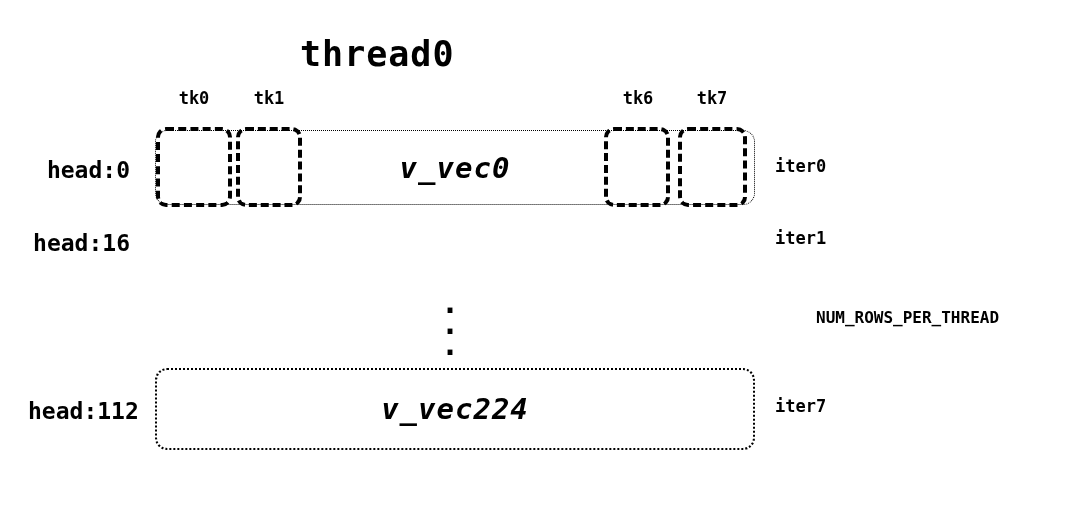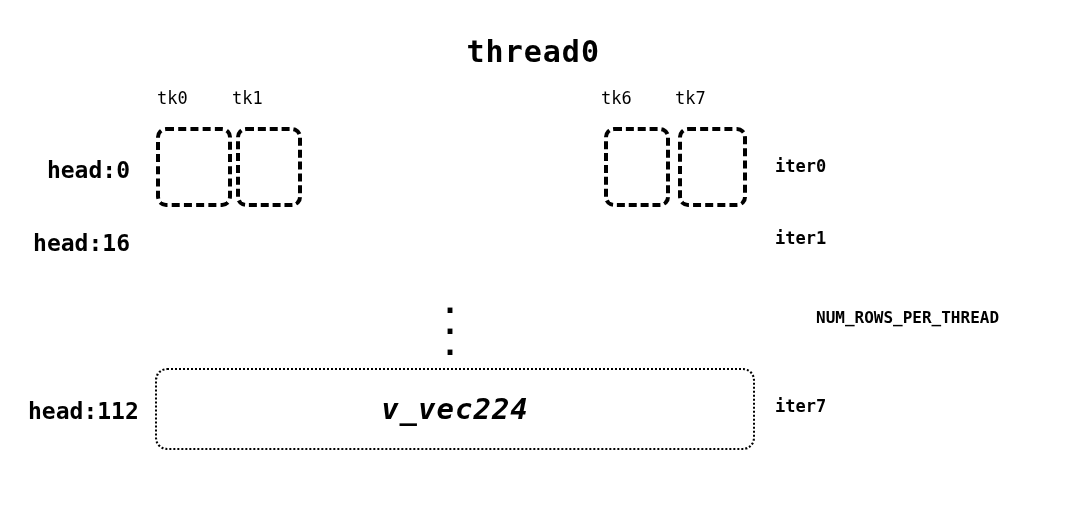--- a/index.html
+++ b/index.html
@@ -22,8 +22,8 @@
     left: 300px;
     top: 34px;
     width: 300px;
-    text-align: right;
-    font-size: 30px;
+    text-align: left;
+    font-size: 35px;
     font-weight: bold;
     letter-spacing: 1px;
   }

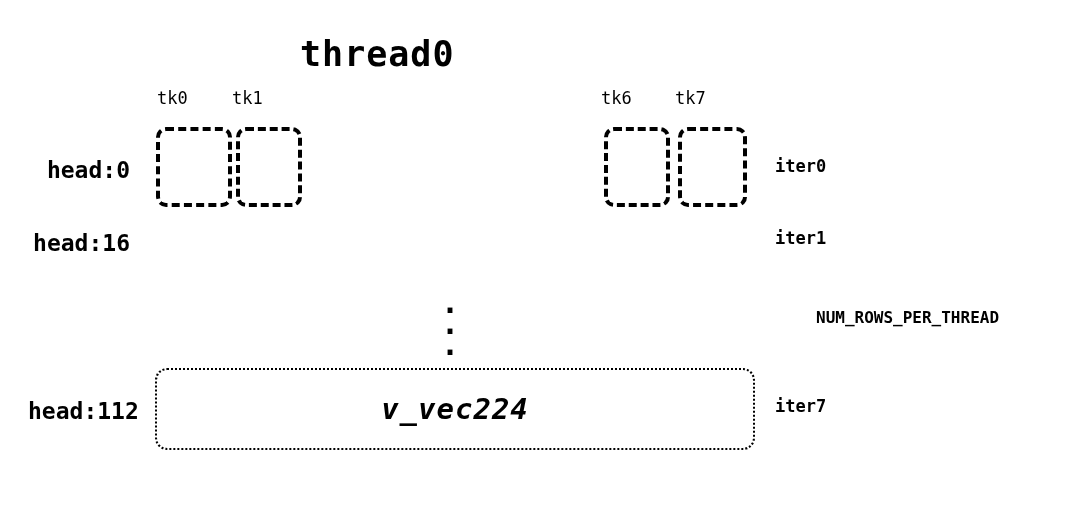--- a/index.html
+++ b/index.html
@@ -31,9 +31,9 @@
   .tk-label {
     top: 88px;
     width: 74px;
-    text-align: left;
+    text-align: center;
     font-size: 17px;
-    font-weight: normal;
+    font-weight: bold;
   }
   #tk0 { left: 157px; }
   #tk1 { left: 232px; }

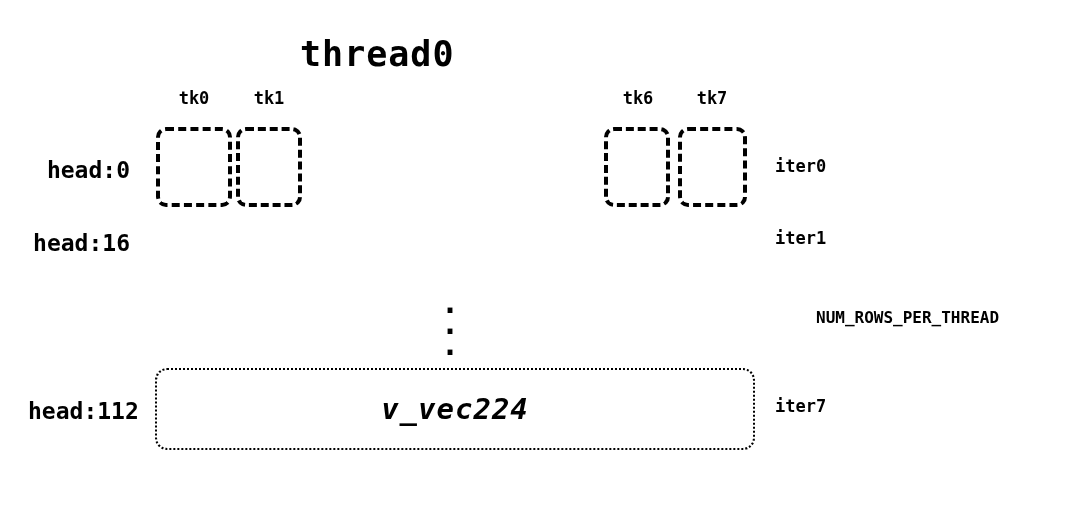--- a/index.html
+++ b/index.html
@@ -136,6 +136,9 @@
   <div class="abs tk-label" id="tk6">tk6</div>
   <div class="abs tk-label" id="tk7">tk7</div>
 
+  <div class="abs vec-row" id="row-iter0">
+    <span class="vec-label">v_vec0</span>
+  </div>
 
   <div class="abs thread-tile" id="tile-tk0"></div>
   <div class="abs thread-tile" id="tile-tk1"></div>

